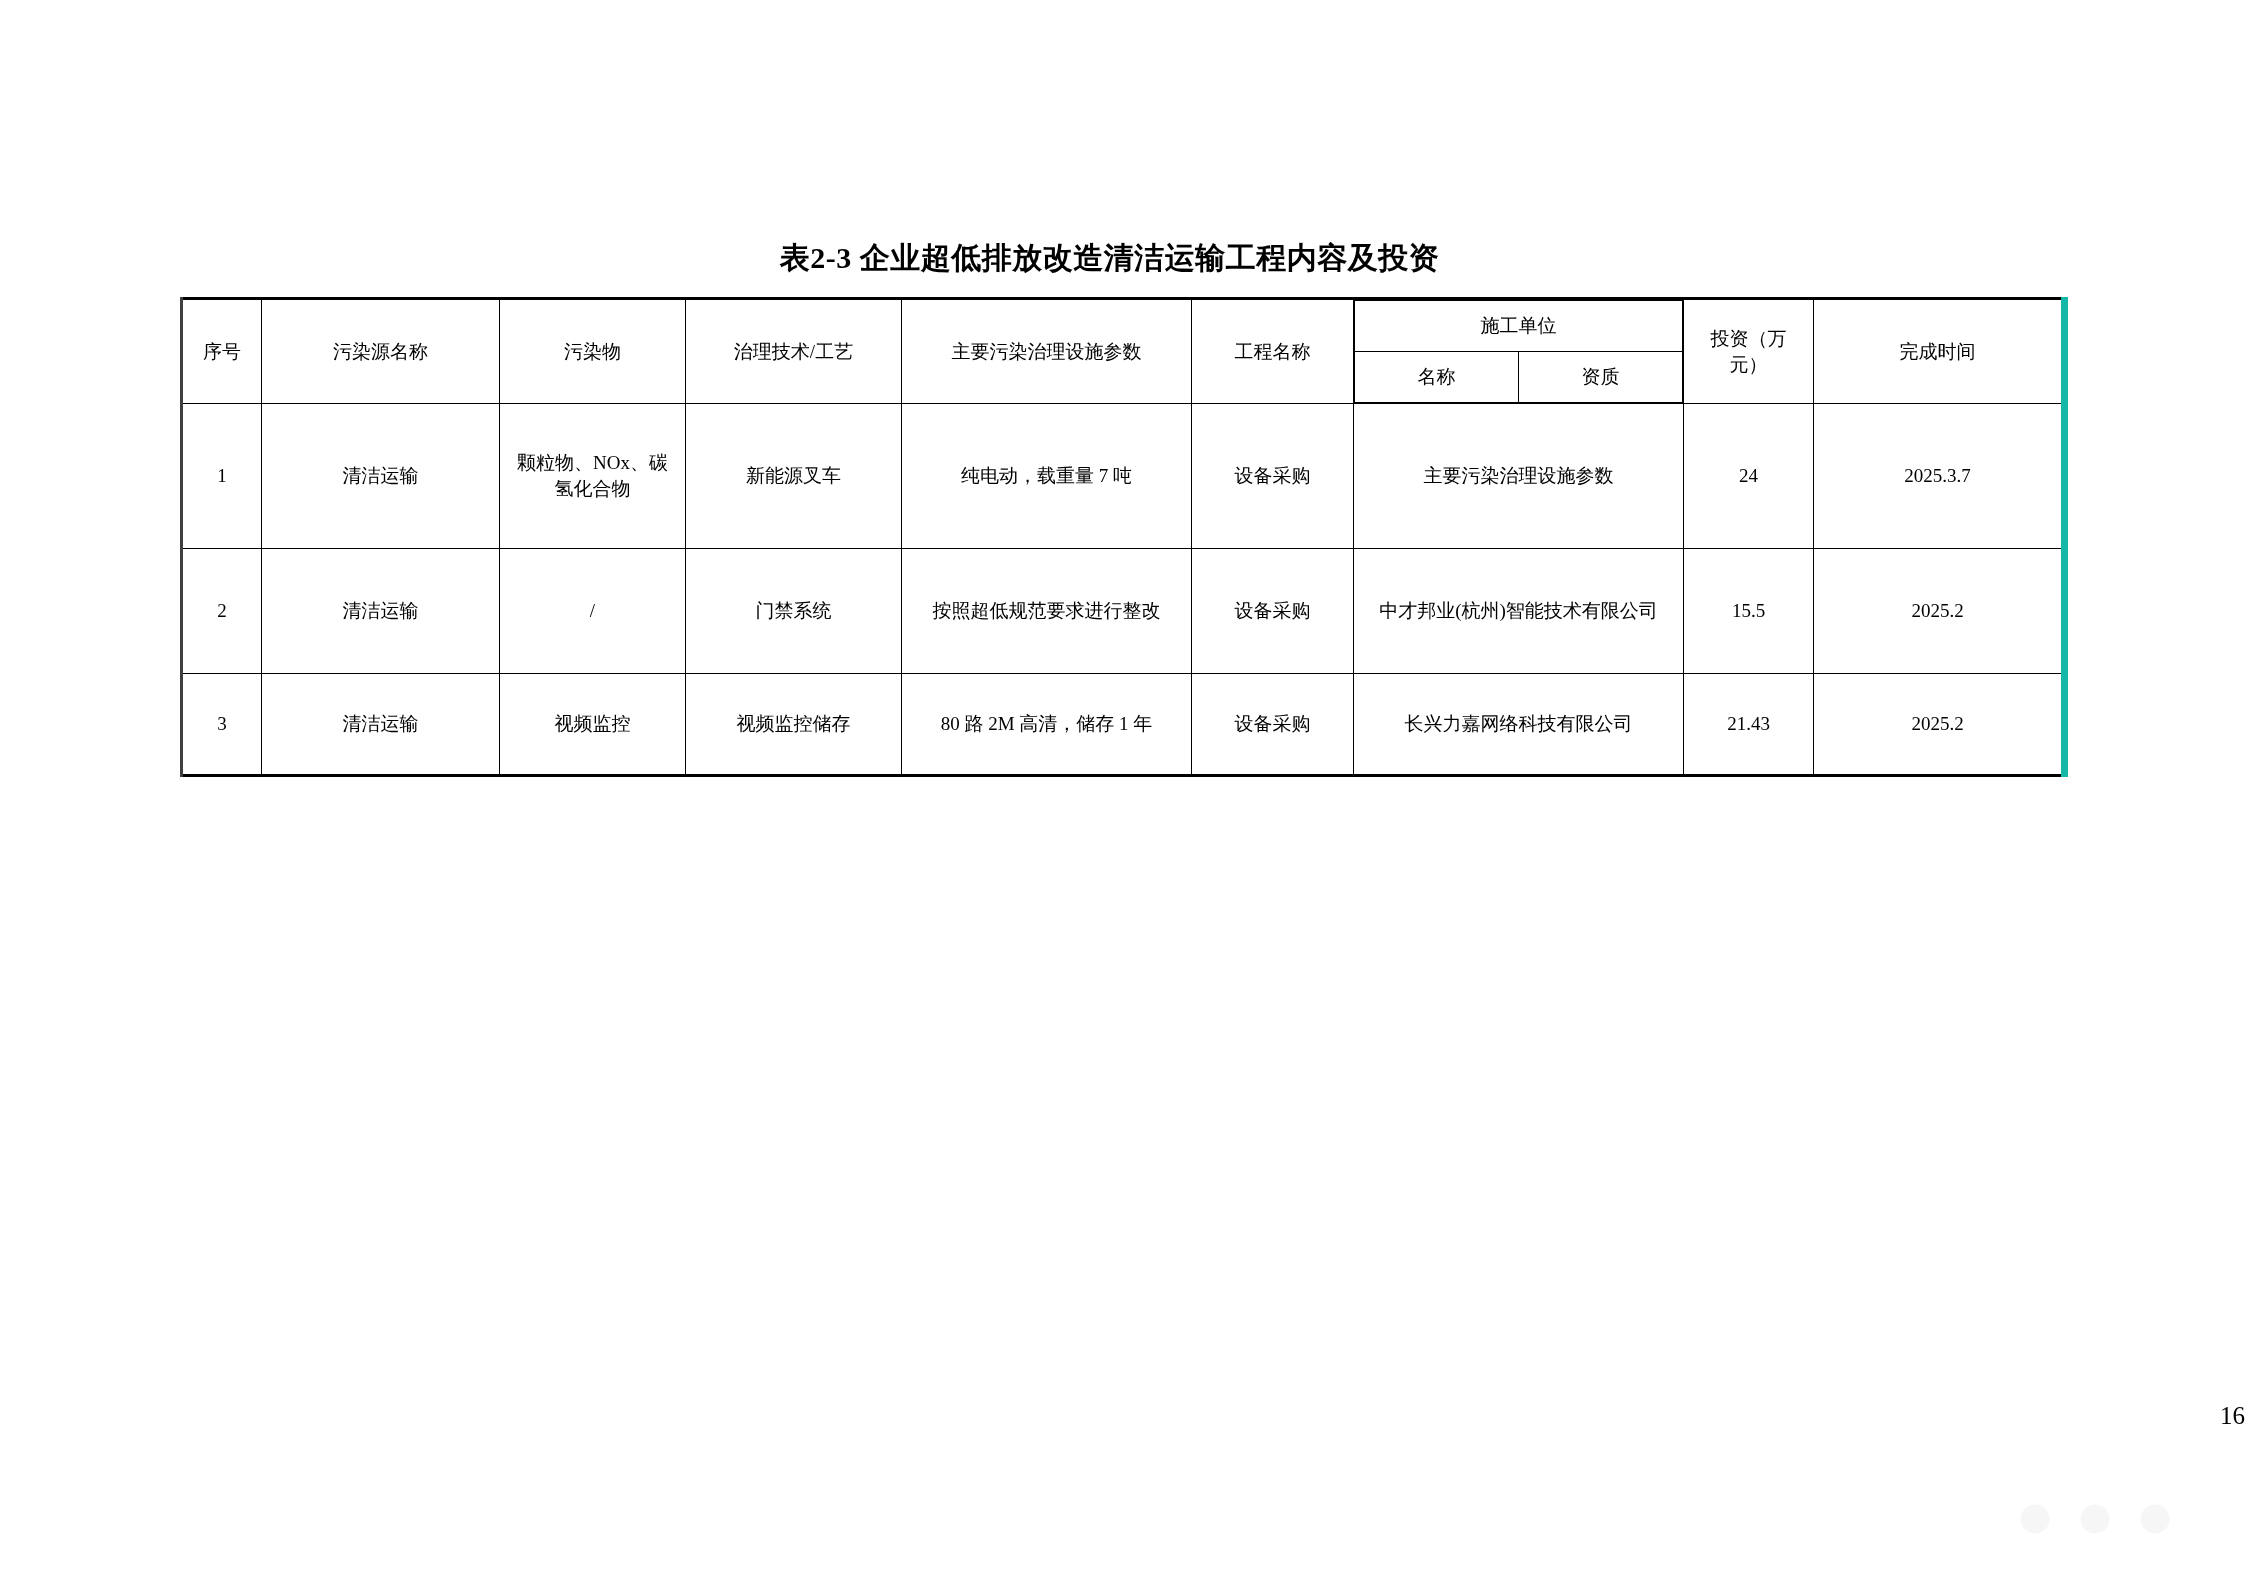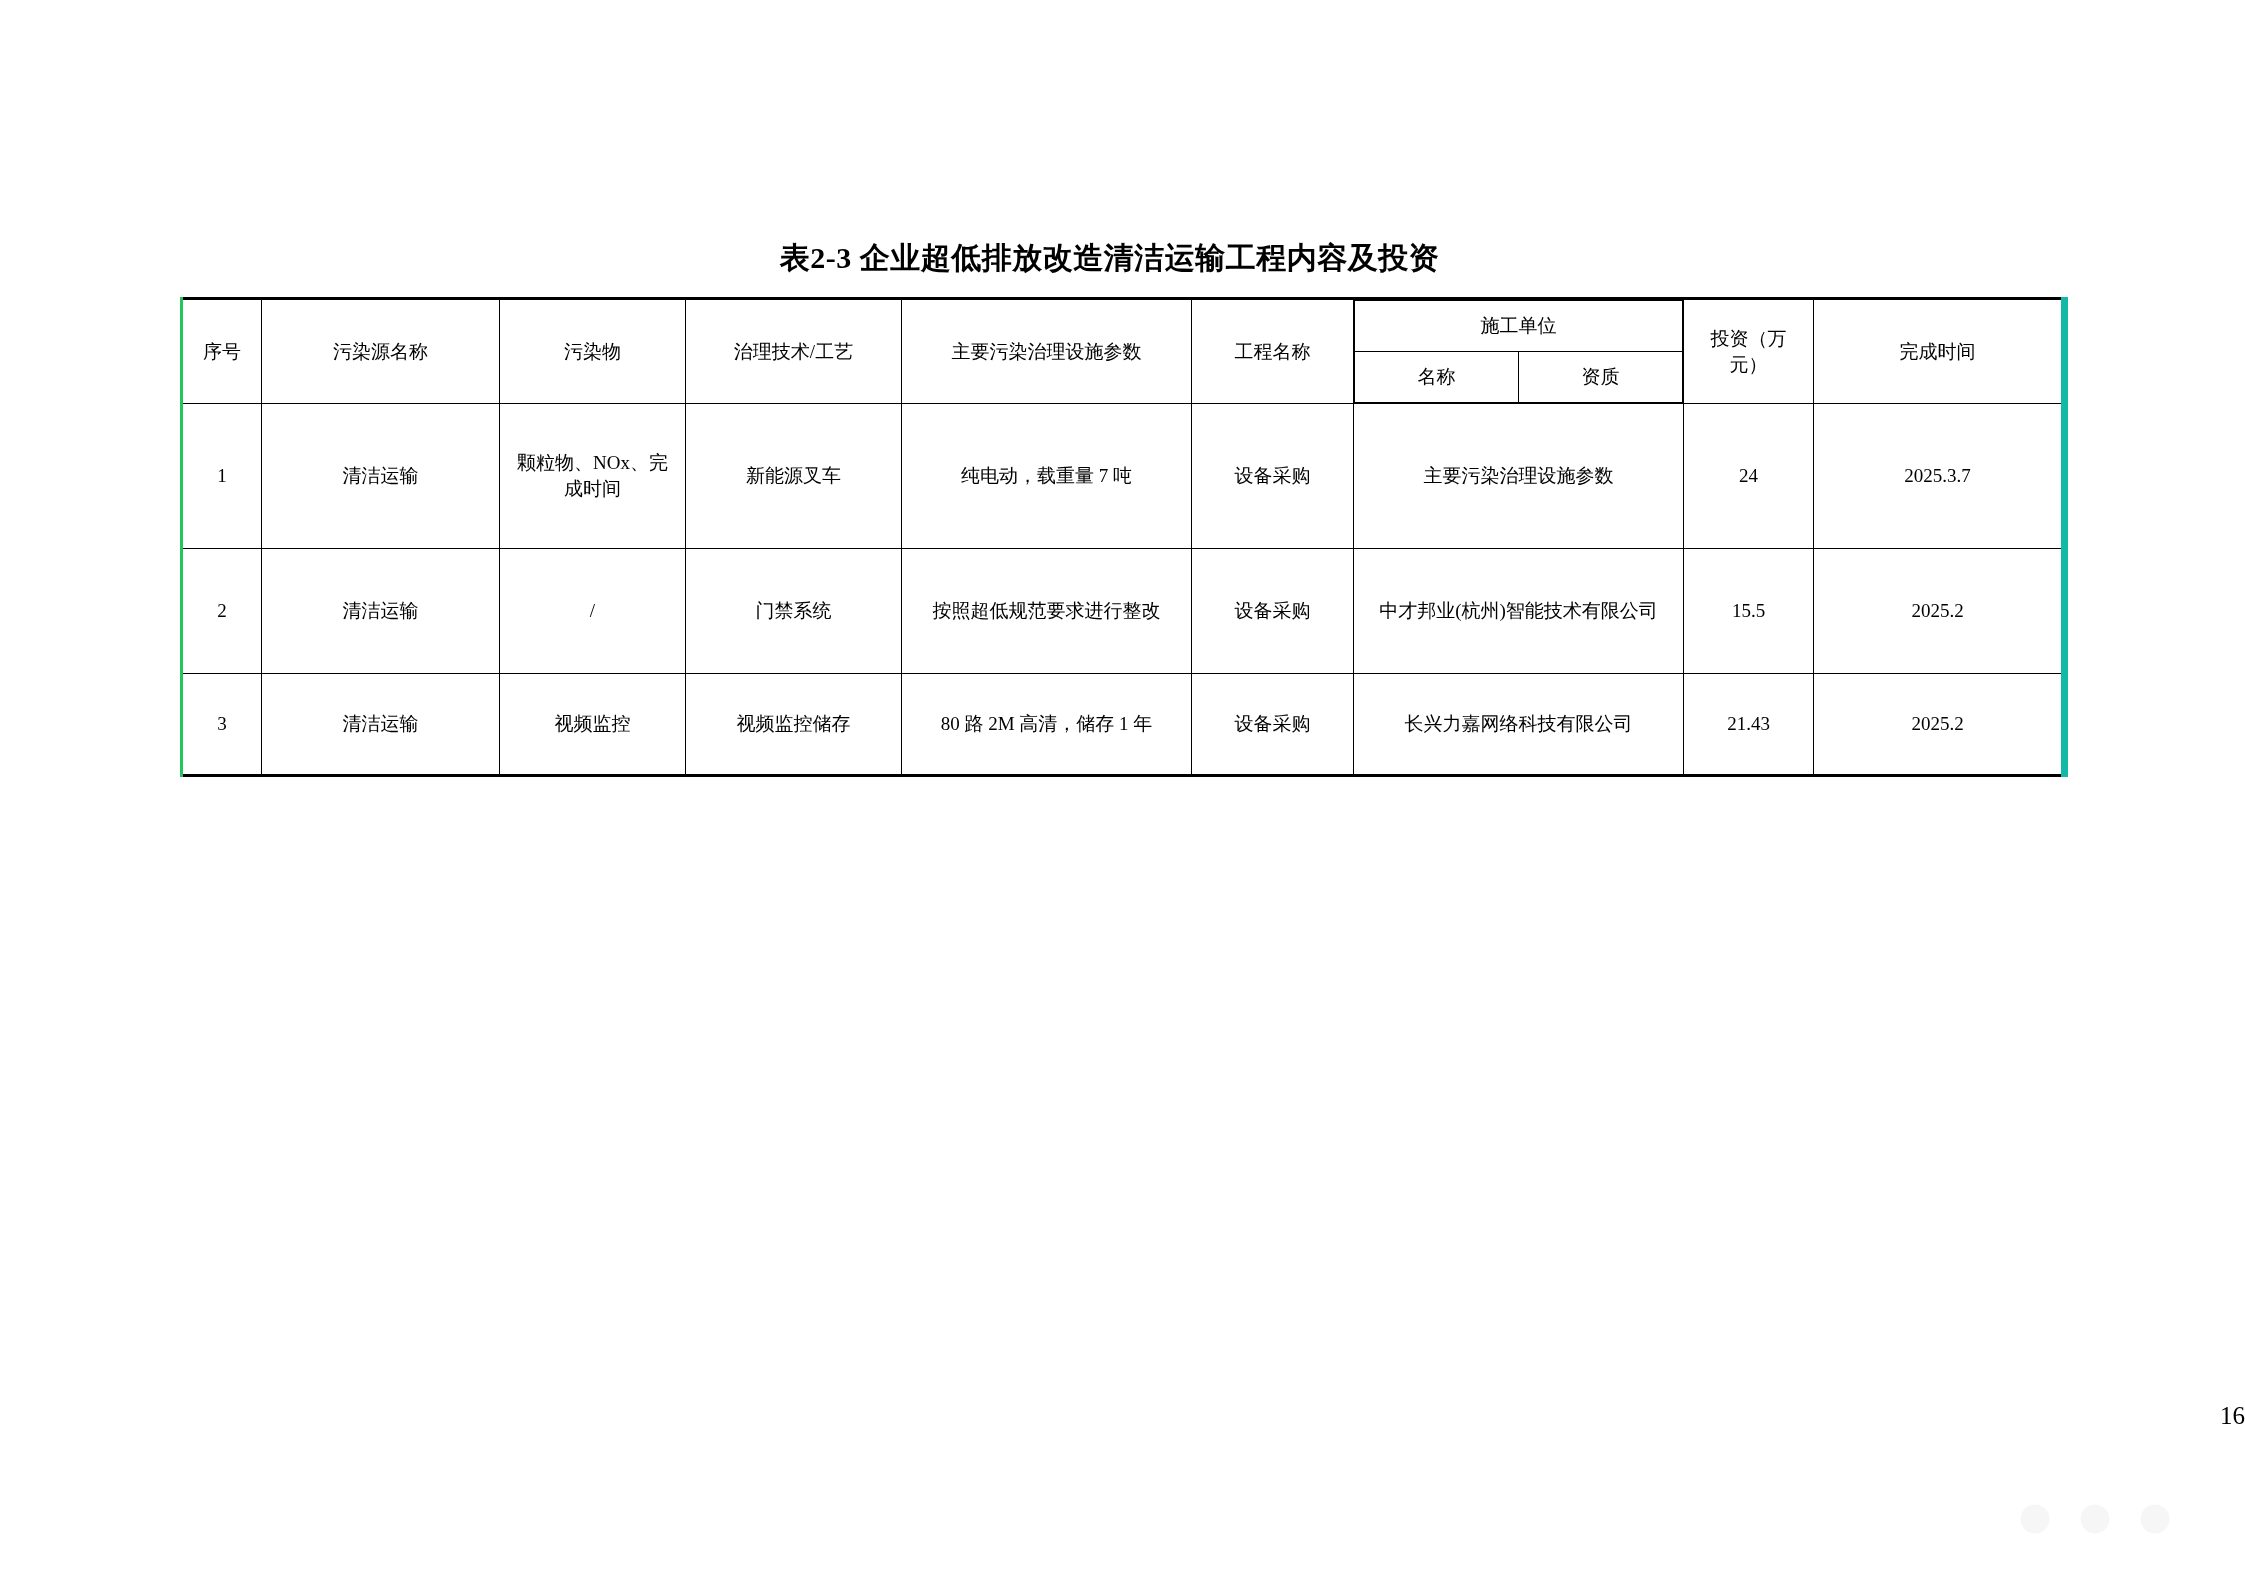--- a/index.html
+++ b/index.html
@@ -54,7 +54,7 @@
     line-height: 1.35;
     font-family: "Liberation Serif", "DejaVu Serif", serif;
   }
-  table.main .outer-left { border-left: 3px solid #22c55e; }
+  table.main .outer-left { border-left: 3px solid #404040; }
   table.main .outer-right { border-right: 7px solid #14b8a6; }
   .hdr-row td { height: 80px; }
   .hdr-sub { padding: 0 !important; border: none !important; }

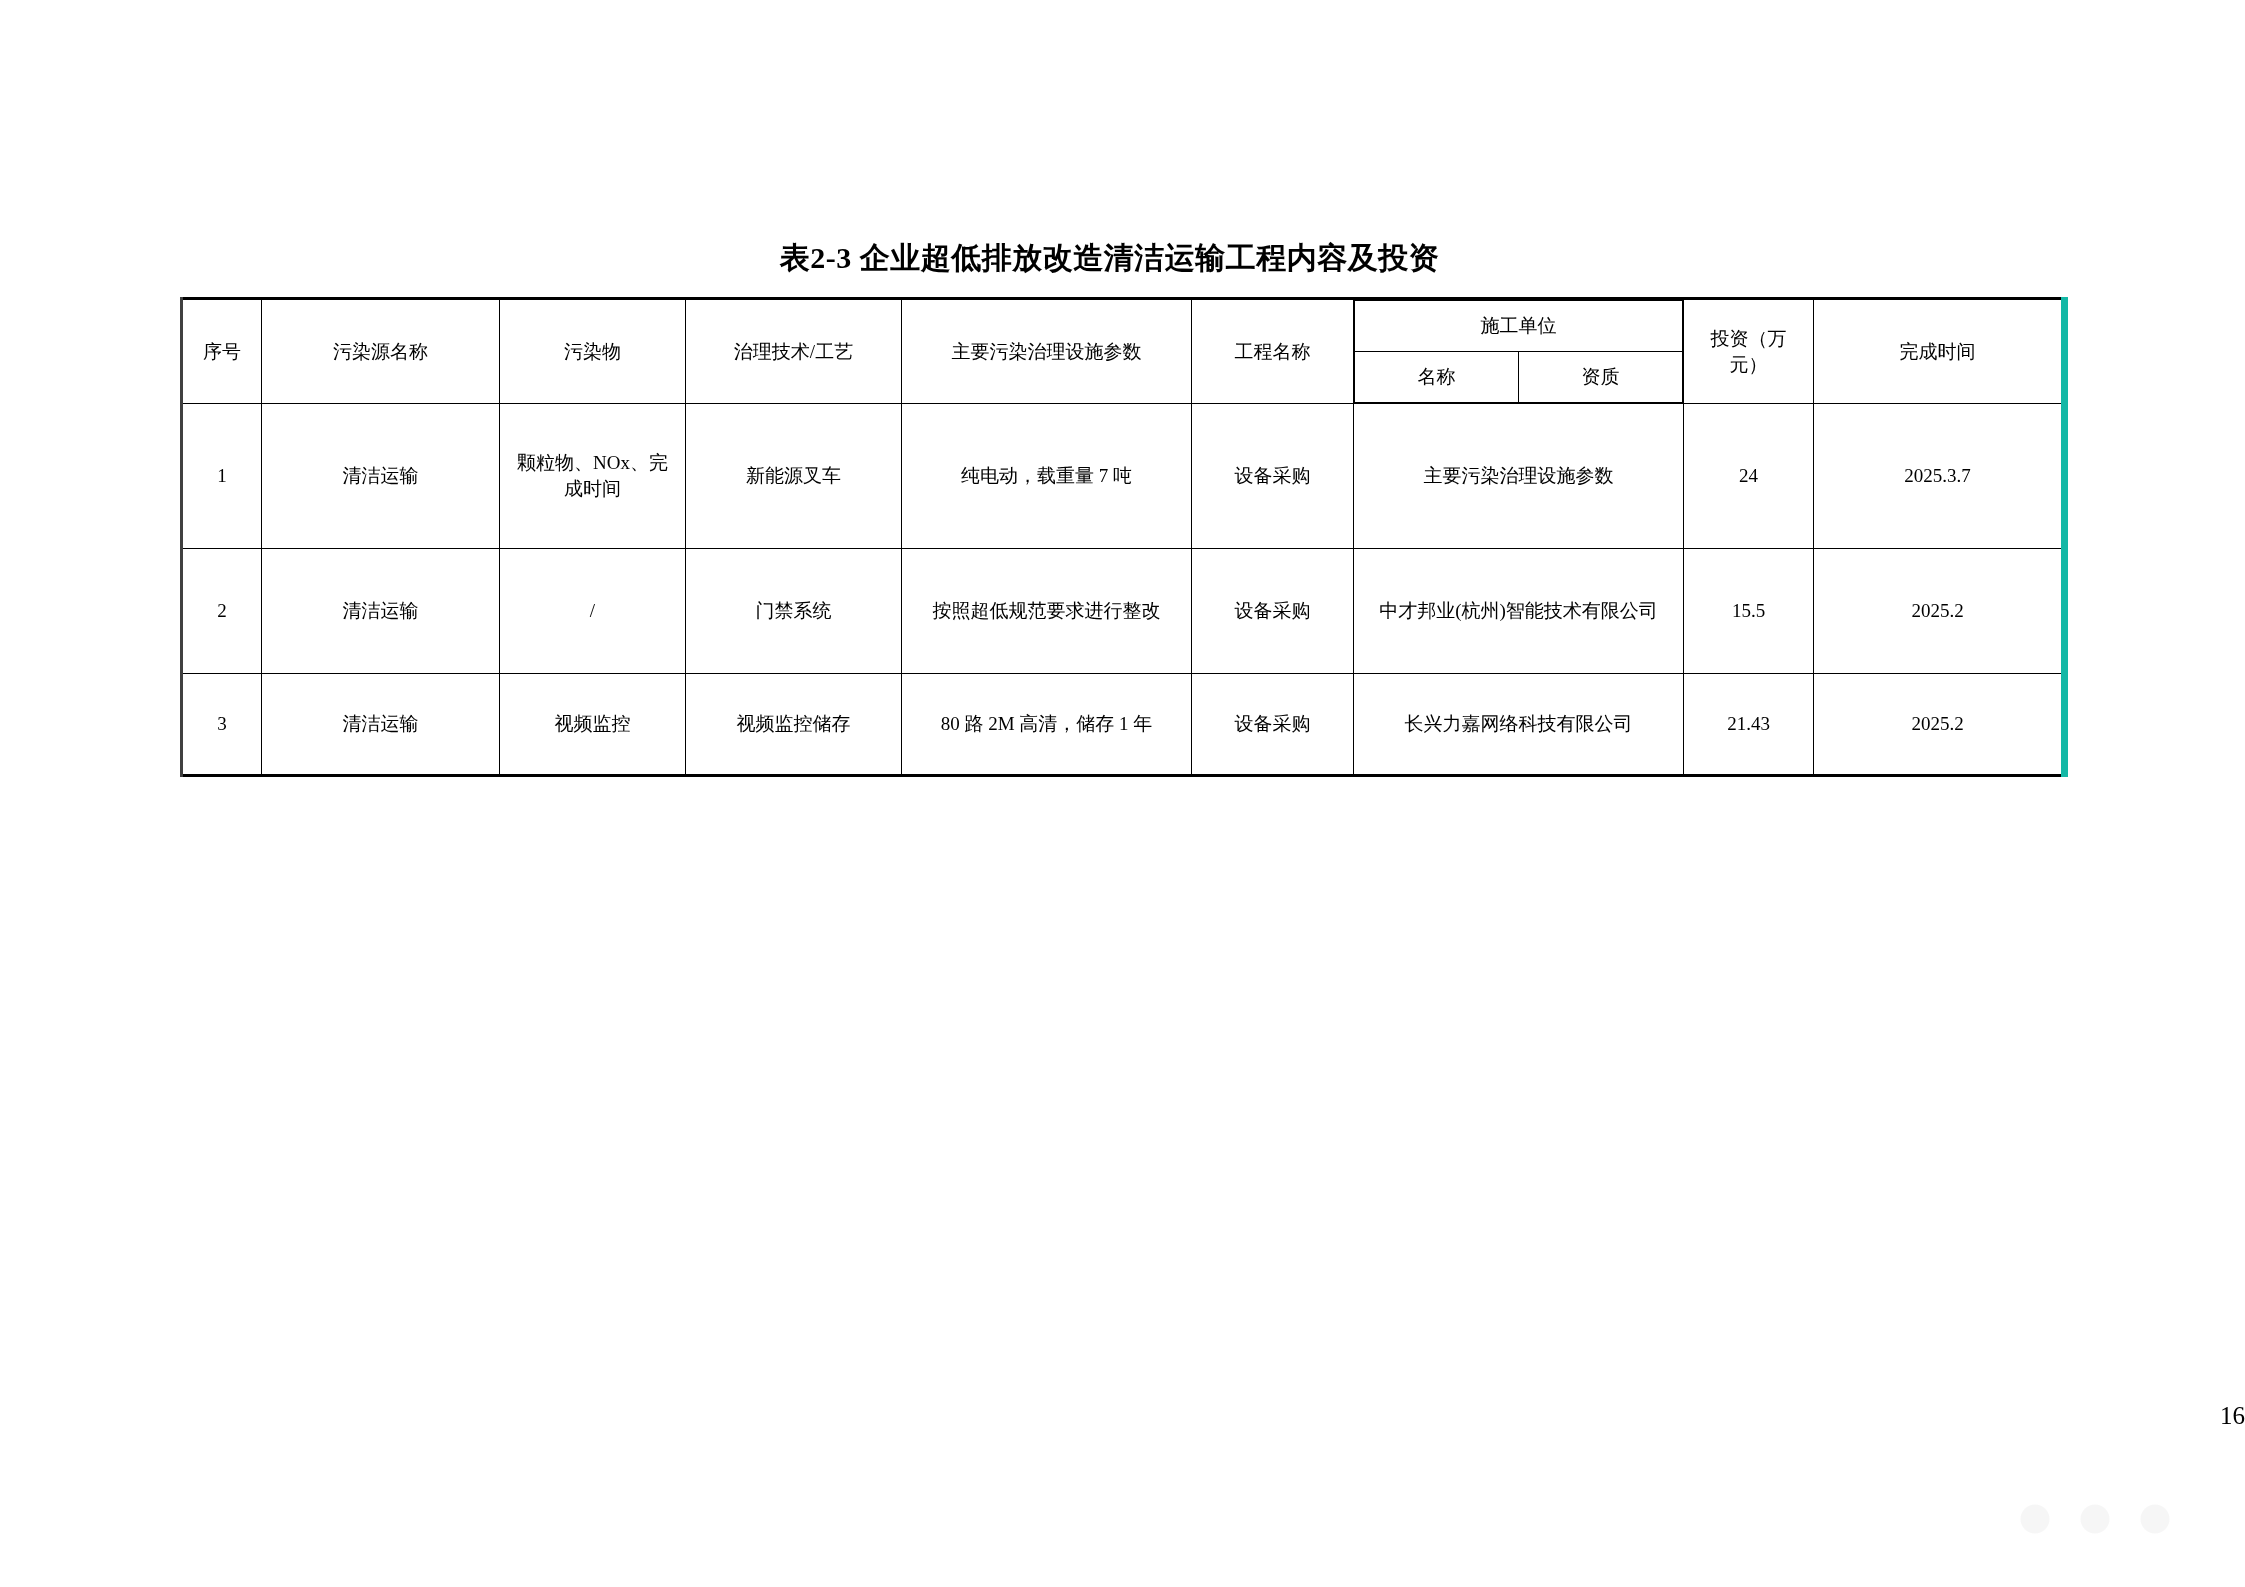--- a/index.html
+++ b/index.html
@@ -157,7 +157,7 @@
       <tr class="row1">
         <td class="outer-left">1</td>
         <td>清洁运输</td>
-        <td>颗粒物、NOx、完成时间</td>
+        <td>颗粒物、NOx、碳氢化合物</td>
         <td>新能源叉车</td>
         <td>纯电动，载重量 7 吨</td>
         <td>设备采购</td>

